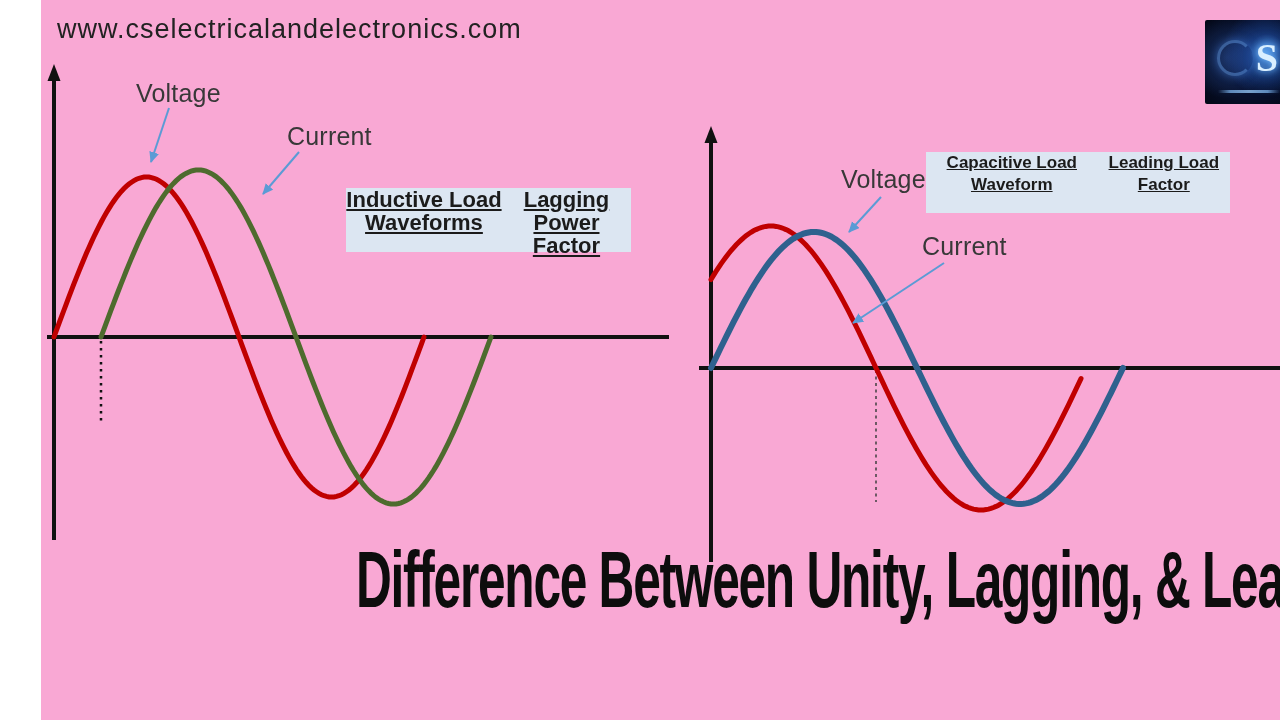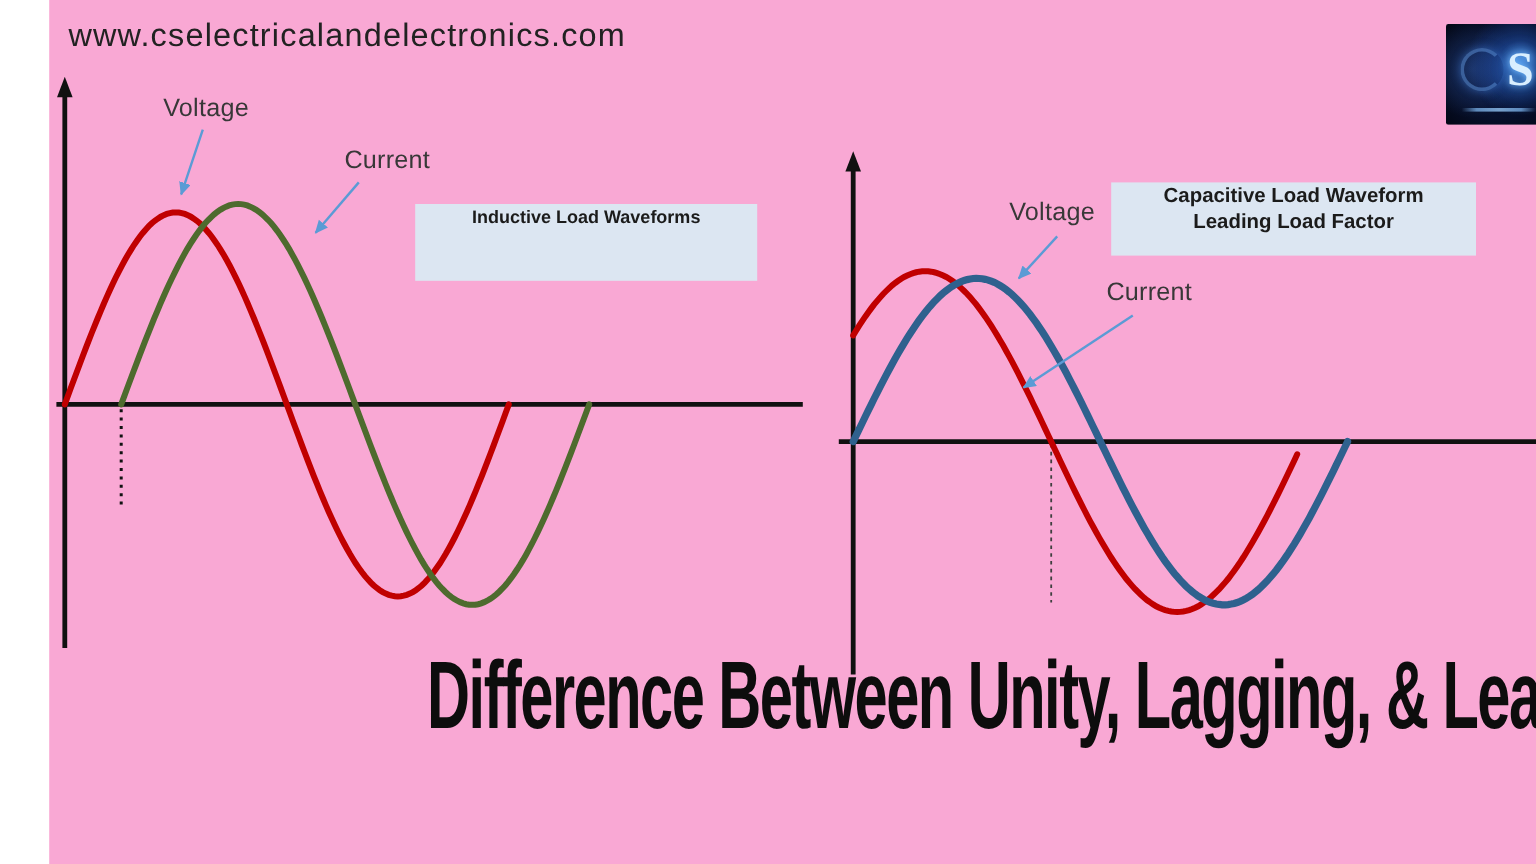--- a/index.html
+++ b/index.html
@@ -39,7 +39,7 @@
   #svg-left{left:0;top:60px;}
   #svg-right{left:650px;top:120px;}
   .lbl{
-    position:absolute;font-size:21px;color:#383838;letter-spacing:.2px;
+    position:absolute;font-size:25px;color:#383838;letter-spacing:.2px;
   }
   .callout{
     position:absolute;background:#dce6f2;display:flex;flex-direction:column;

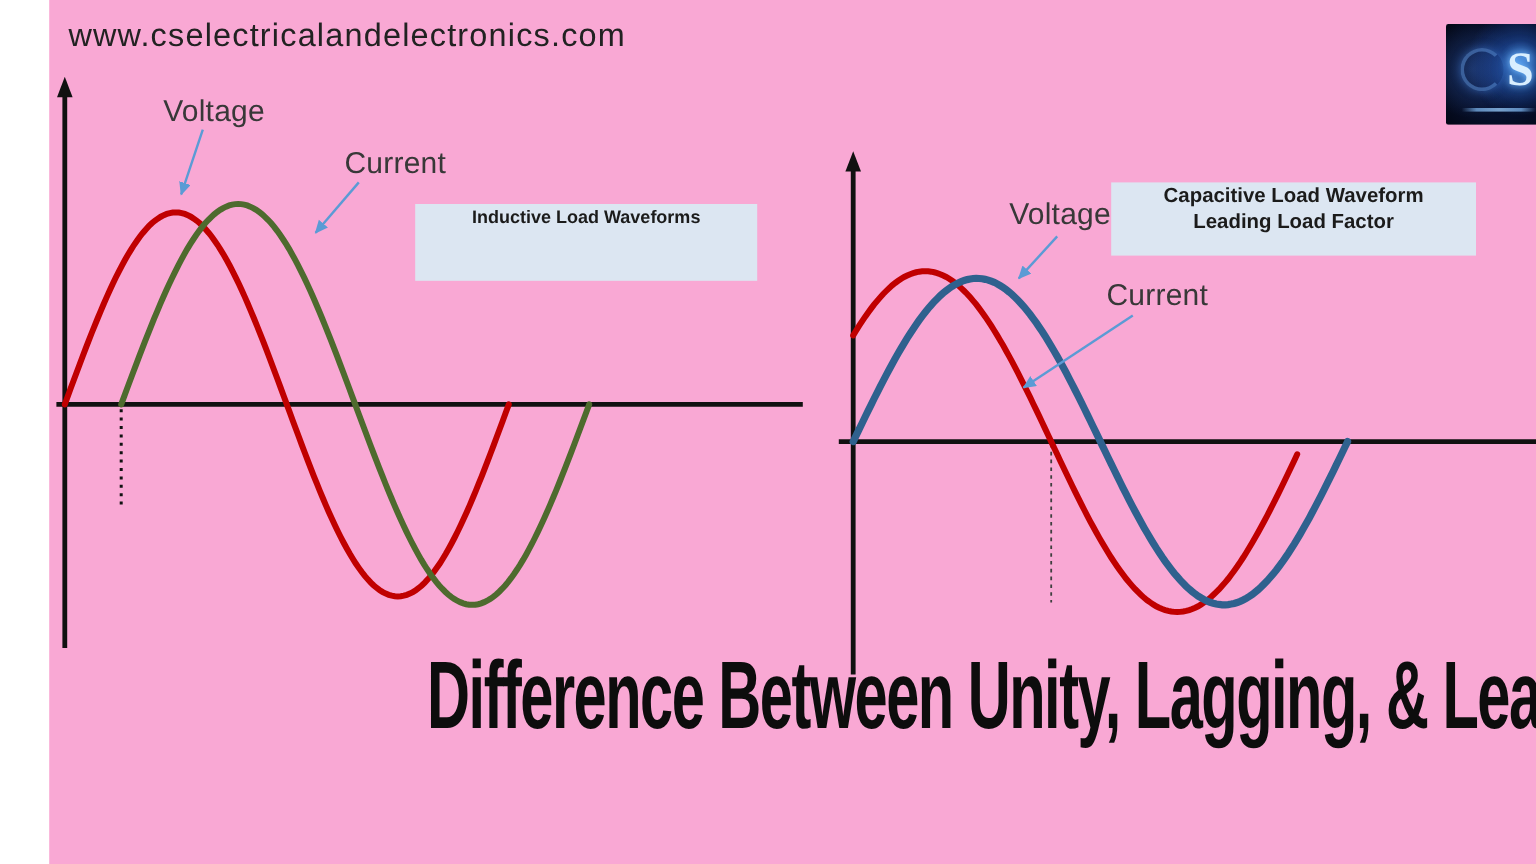--- a/index.html
+++ b/index.html
@@ -42,8 +42,8 @@
     position:absolute;font-size:25px;color:#383838;letter-spacing:.2px;
   }
   .callout{
-    position:absolute;background:#dce6f2;display:flex;flex-direction:column;
-    text-align:center;font-weight:bold;color:#1b1b1b;
+    position:absolute;background:#dce6f2;display:flex;
+    justify-content:center;text-align:center;font-weight:bold;color:#1b1b1b;text-decoration:underline;
   }
   .callout-left{left:305px;top:170px;width:285px;height:64px;font-size:15px;line-height:23px;}
   .callout-right{left:885px;top:152px;width:304px;height:61px;font-size:17px;line-height:22px;}

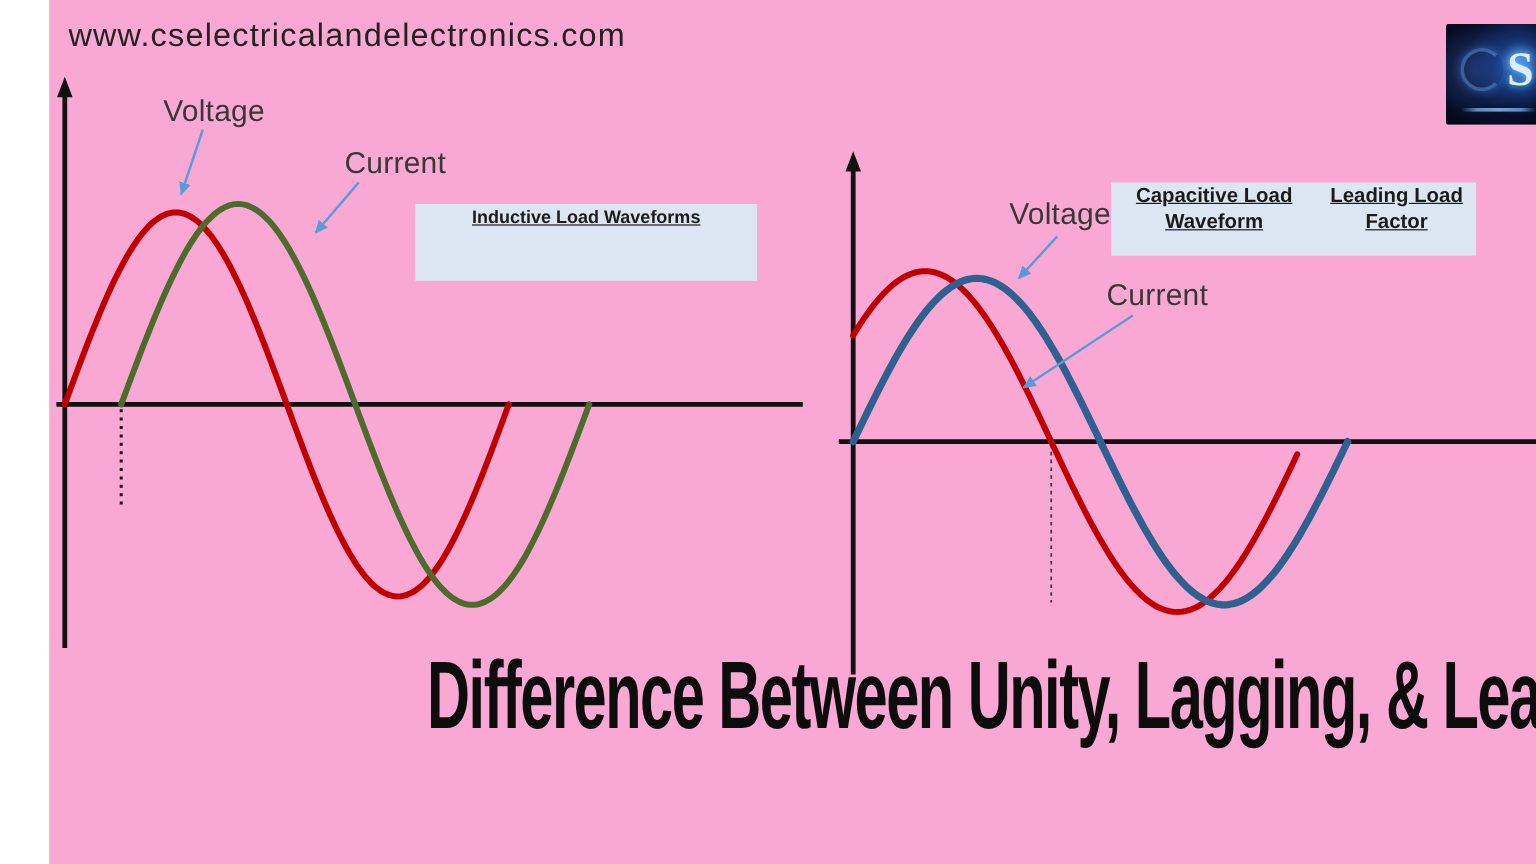--- a/index.html
+++ b/index.html
@@ -45,7 +45,7 @@
     position:absolute;background:#dce6f2;display:flex;
     justify-content:center;text-align:center;font-weight:bold;color:#1b1b1b;text-decoration:underline;
   }
-  .callout-left{left:305px;top:170px;width:285px;height:64px;font-size:15px;line-height:23px;}
+  .callout-left{left:305px;top:188px;width:285px;height:64px;font-size:22px;line-height:23px;}
   .callout-right{left:885px;top:152px;width:304px;height:61px;font-size:17px;line-height:22px;}
   
   .big-title-line{

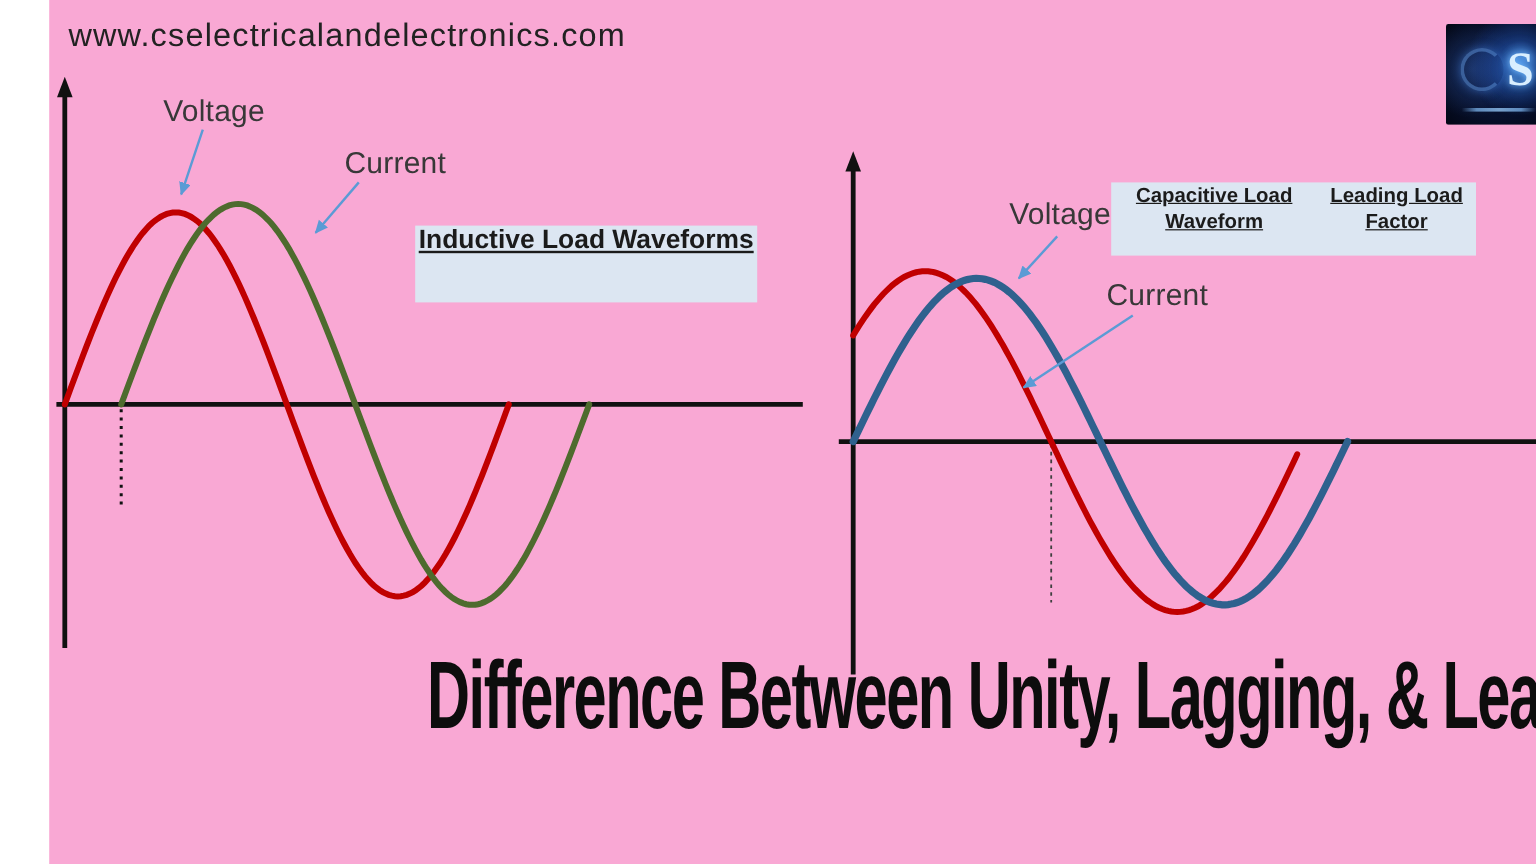--- a/index.html
+++ b/index.html
@@ -97,6 +97,7 @@
 
   <div class="callout callout-left">
     <div>Inductive Load Waveforms</div>
+    <div>Lagging Power Factor</div>
   </div>
 
   <svg id="svg-right" class="chart-svg" width="630" height="460">

